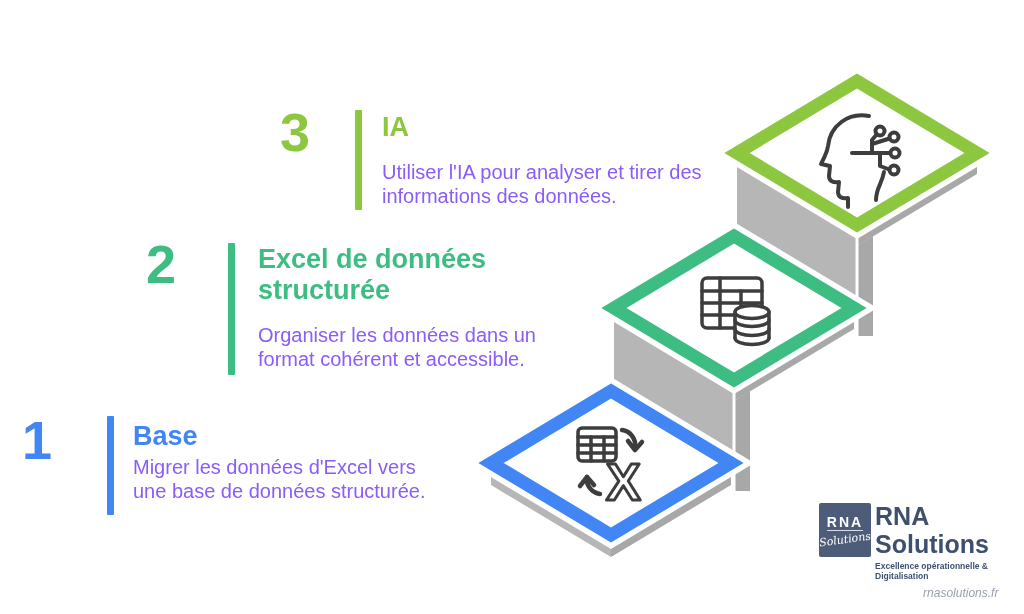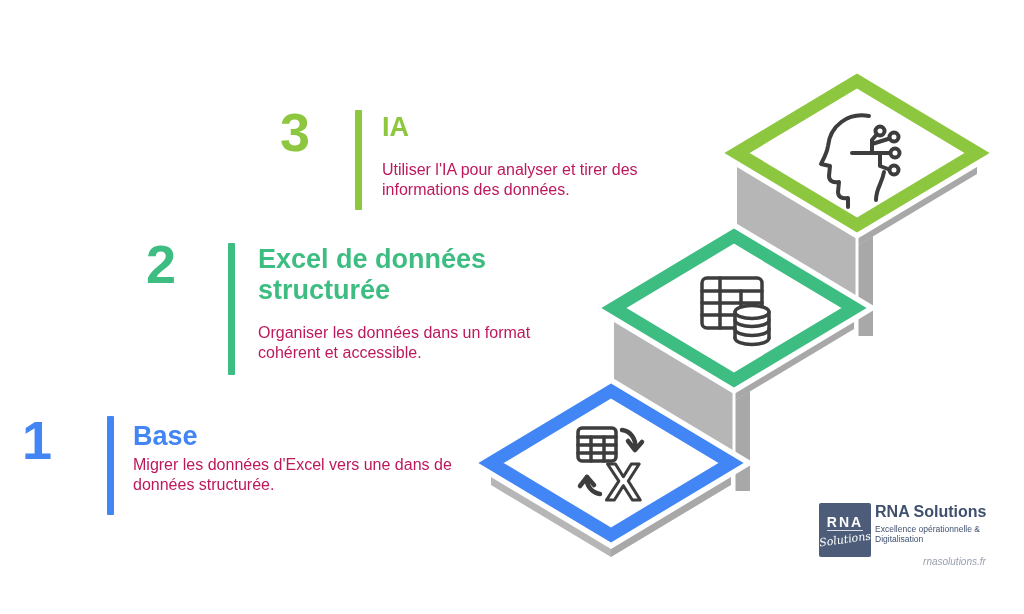--- a/index.html
+++ b/index.html
@@ -11,7 +11,7 @@
   .step-number{font-weight:bold;font-size:54px;line-height:1;width:64px;text-align:center;}
   .step-bar{width:7px;border-radius:1px;}
   .step-title{font-weight:bold;font-size:27px;line-height:1.15;}
-  .step-desc{font-size:16px;line-height:1.22;color:#be185d;}
+  .step-desc{font-size:20px;line-height:1.22;color:#8b5cf6;}
 
   .c-blue{color:#4285F4;} .bg-blue{background:#4285F4;}
   .c-green{color:#3EBD82;} .bg-green{background:#3EBD82;}

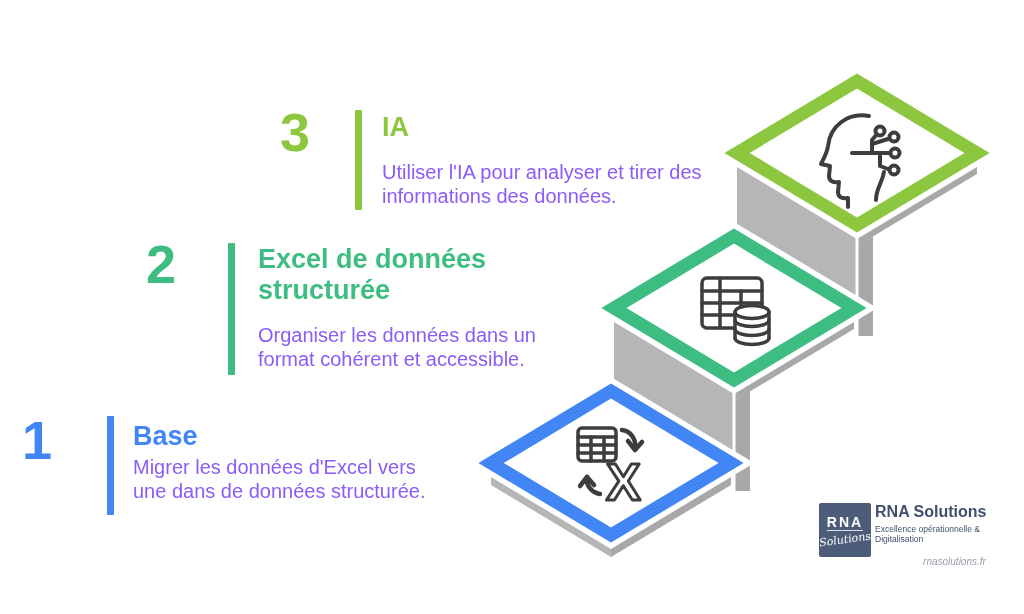--- a/index.html
+++ b/index.html
@@ -119,7 +119,7 @@
   <div class="abs step-number c-blue" id="n1">1</div>
   <div class="abs step-bar bg-blue" id="bar1"></div>
   <div class="abs step-title c-blue" id="t1">Base</div>
-  <div class="abs step-desc" id="d1">Migrer les données d'Excel vers une dans de données structurée.</div>
+  <div class="abs step-desc" id="d1">Migrer les données d'Excel vers une base de données structurée.</div>
 
   <div class="abs step-number c-green" id="n2">2</div>
   <div class="abs step-bar bg-green" id="bar2"></div>

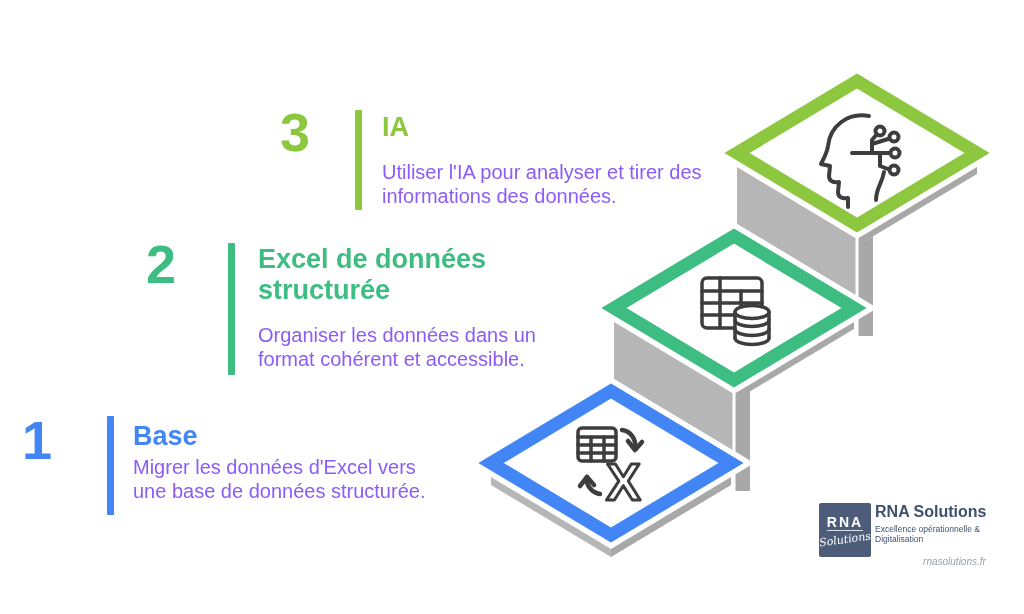--- a/index.html
+++ b/index.html
@@ -37,7 +37,7 @@
   #logo-square{width:54px;height:54px;background:#4D5C78;border-radius:2px;display:flex;flex-direction:column;align-items:center;justify-content:center;color:#fff;}
   #logo-acronym{font-size:14px;font-weight:bold;letter-spacing:2px;line-height:1;border-bottom:1px solid rgba(255,255,255,.8);padding-bottom:1px;}
   #logo-script{font-family:"DejaVu Serif", serif;font-style:italic;font-size:11px;line-height:1;margin-top:3px;transform:rotate(-8deg);}
-  #logo-name{font-size:16px;font-weight:bold;color:#3F506E;line-height:1.1;}
+  #logo-name{font-size:25px;font-weight:bold;color:#3F506E;line-height:1.1;}
   #logo-tagline{font-size:8.5px;font-weight:normal;color:#3F506E;margin-top:3px;}
   #logo-site{font-size:10px;font-style:italic;color:#98A0AE;margin-top:12px;padding-left:48px;}
 </style>

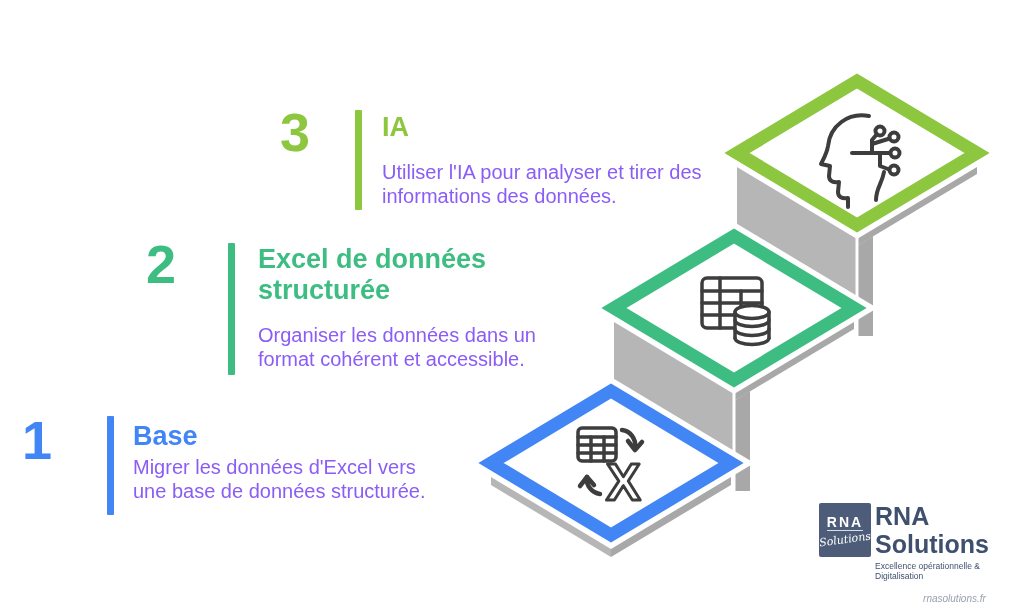--- a/index.html
+++ b/index.html
@@ -38,7 +38,7 @@
   #logo-acronym{font-size:14px;font-weight:bold;letter-spacing:2px;line-height:1;border-bottom:1px solid rgba(255,255,255,.8);padding-bottom:1px;}
   #logo-script{font-family:"DejaVu Serif", serif;font-style:italic;font-size:11px;line-height:1;margin-top:3px;transform:rotate(-8deg);}
   #logo-name{font-size:25px;font-weight:bold;color:#3F506E;line-height:1.1;}
-  #logo-tagline{font-size:8.5px;font-weight:normal;color:#3F506E;margin-top:3px;}
+  #logo-tagline{font-size:8.5px;font-weight:bold;color:#3F506E;margin-top:3px;}
   #logo-site{font-size:10px;font-style:italic;color:#98A0AE;margin-top:12px;padding-left:48px;}
 </style>
 </head>

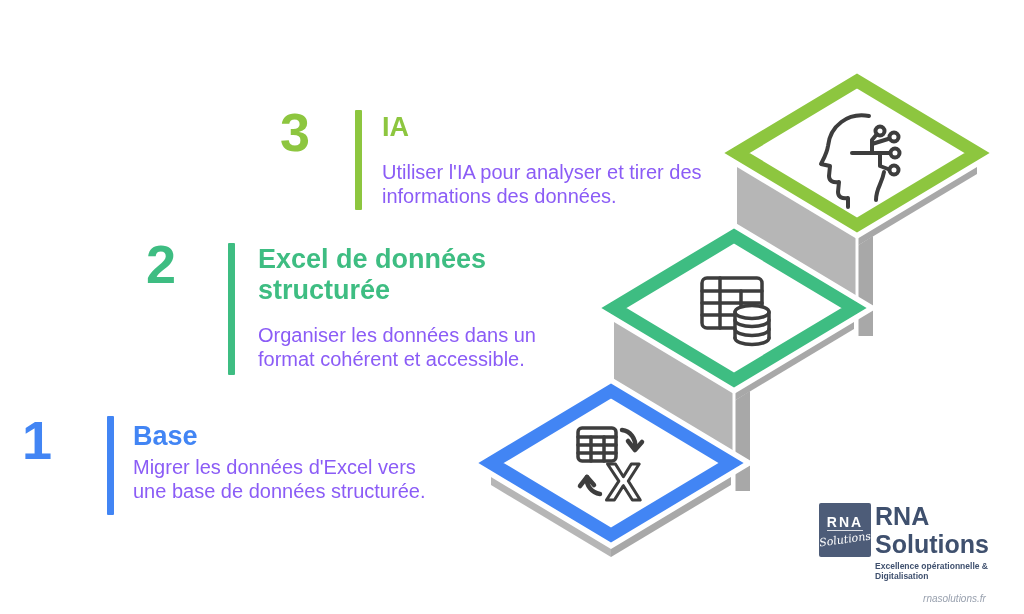--- a/index.html
+++ b/index.html
@@ -39,7 +39,7 @@
   #logo-script{font-family:"DejaVu Serif", serif;font-style:italic;font-size:11px;line-height:1;margin-top:3px;transform:rotate(-8deg);}
   #logo-name{font-size:25px;font-weight:bold;color:#3F506E;line-height:1.1;}
   #logo-tagline{font-size:8.5px;font-weight:bold;color:#3F506E;margin-top:3px;}
-  #logo-site{font-size:10px;font-style:italic;color:#98A0AE;margin-top:12px;padding-left:48px;}
+  #logo-site{font-size:12px;font-style:italic;color:#98A0AE;margin-top:5px;padding-left:48px;}
 </style>
 </head>
 <body>

